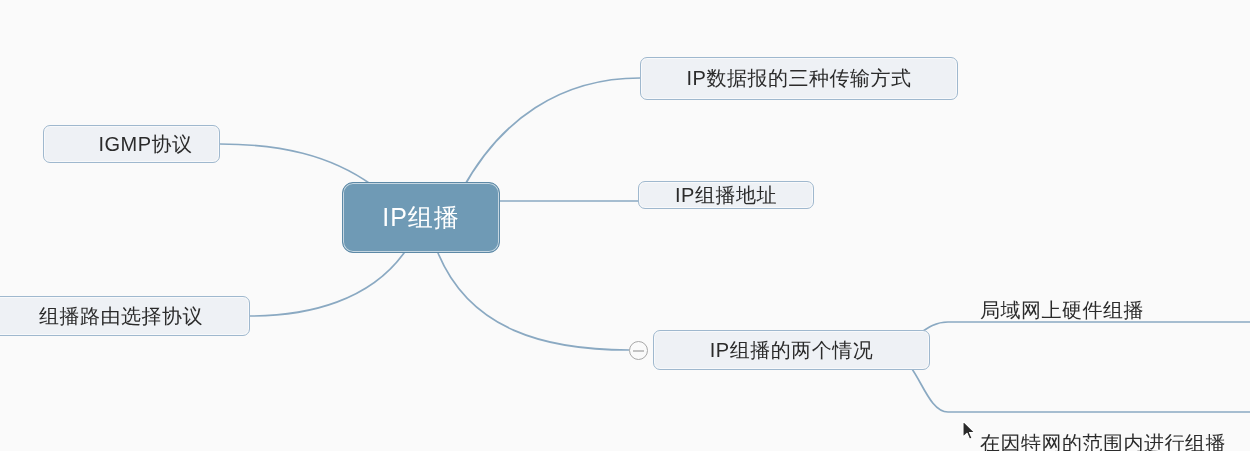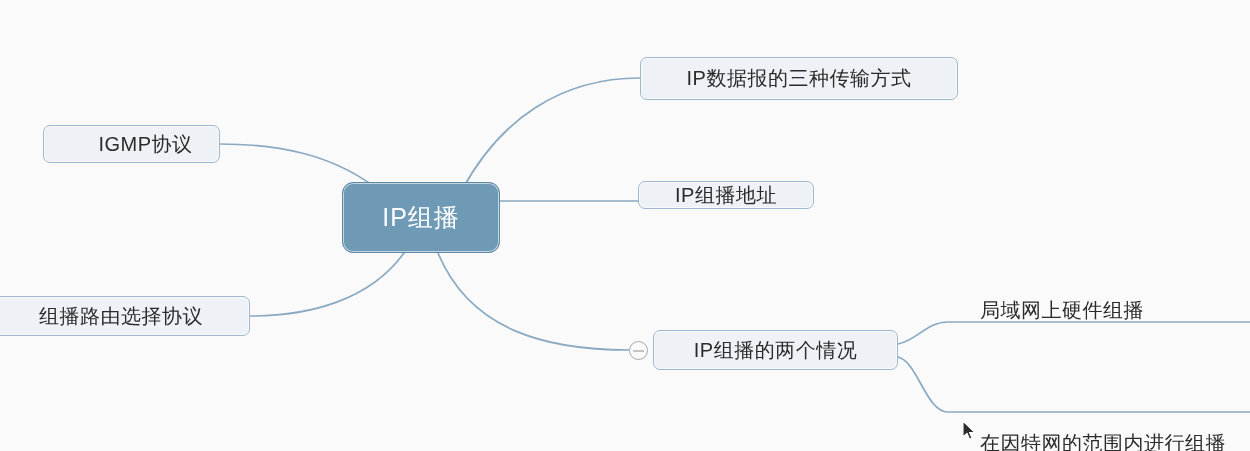--- a/index.html
+++ b/index.html
@@ -127,7 +127,7 @@
 
   <div class="toggle" style="left:629px; top:341px;"></div>
 
-  <div class="node" style="left:653px; top:330px; width:245px; height:40px;">
+  <div class="node" style="left:653px; top:330px; width:277px; height:40px;">
     <span>IP组播的两个情况</span>
   </div>
 

